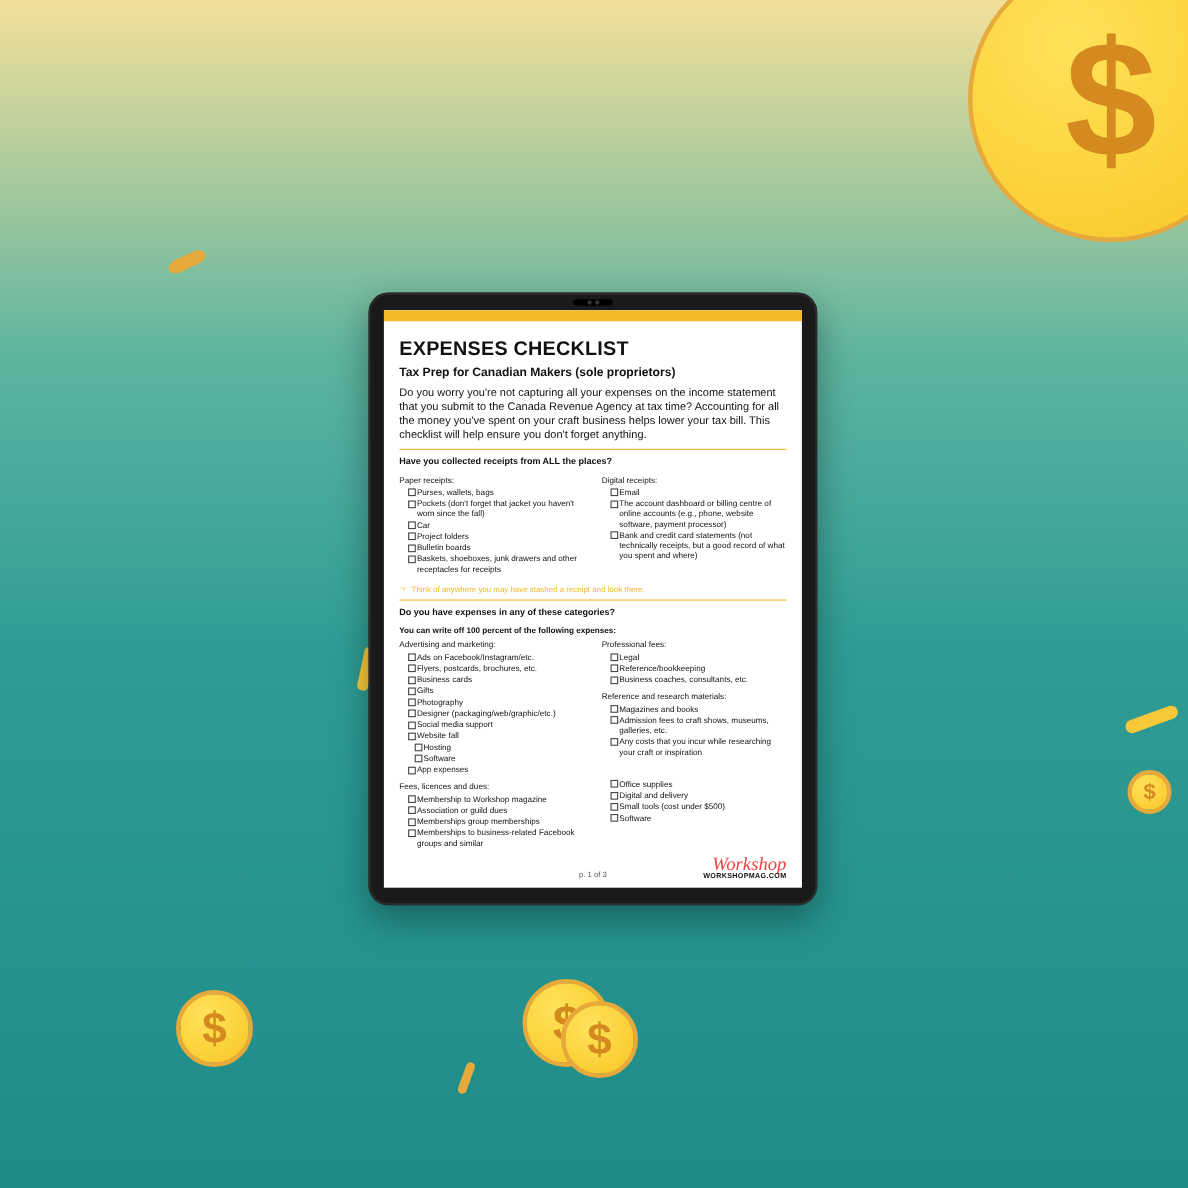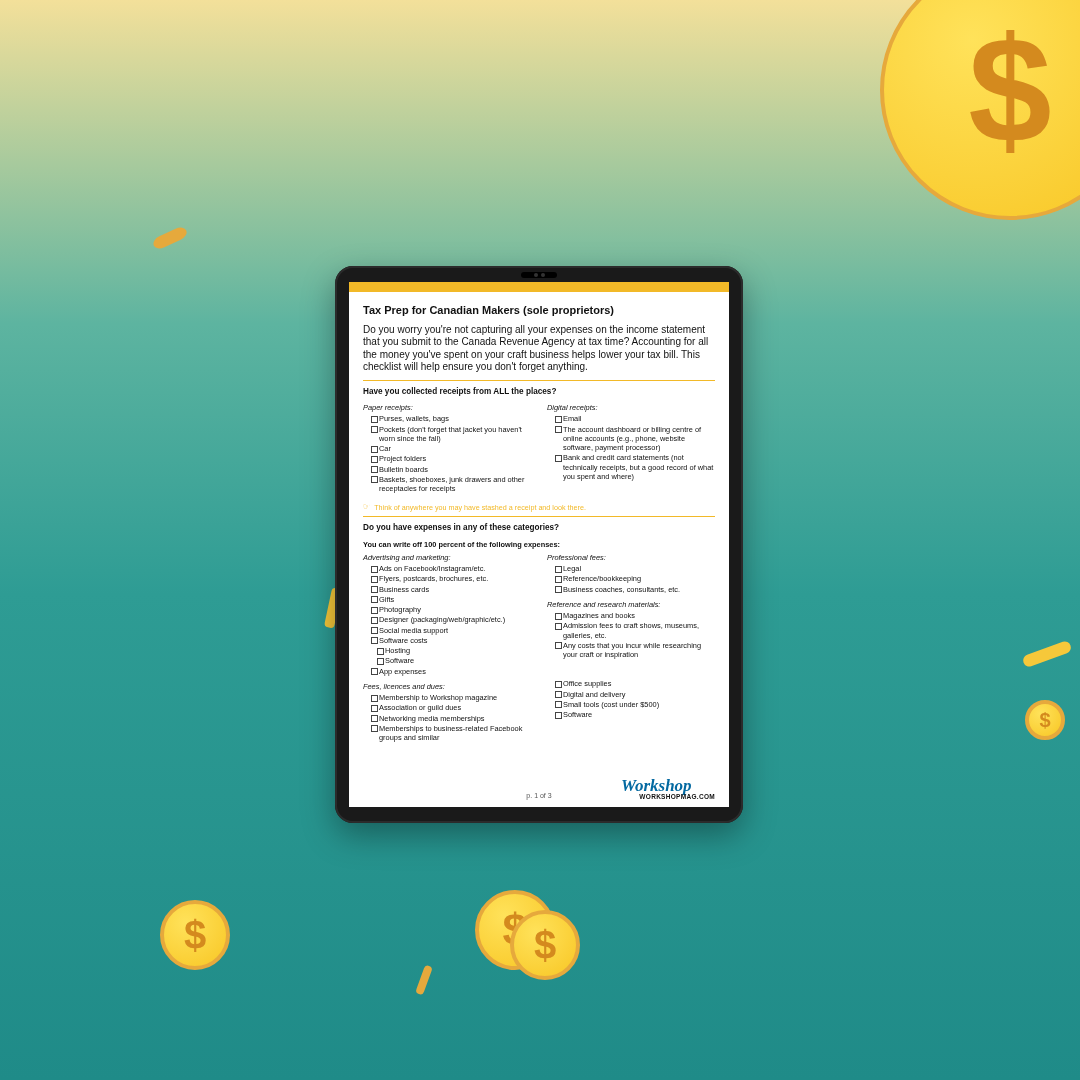--- a/index.html
+++ b/index.html
@@ -185,6 +185,7 @@
     <div class="topbar"></div>
 
     <div class="doc">
+      <h1>EXPENSES CHECKLIST</h1>
       <h2>Tax Prep for Canadian Makers (sole proprietors)</h2>
       <p class="intro">Do you worry you're not capturing all your expenses on the income statement that you submit to the Canada Revenue Agency at tax time? Accounting for all the money you've spent on your craft business helps lower your tax bill. This checklist will help ensure you don't forget anything.</p>
 

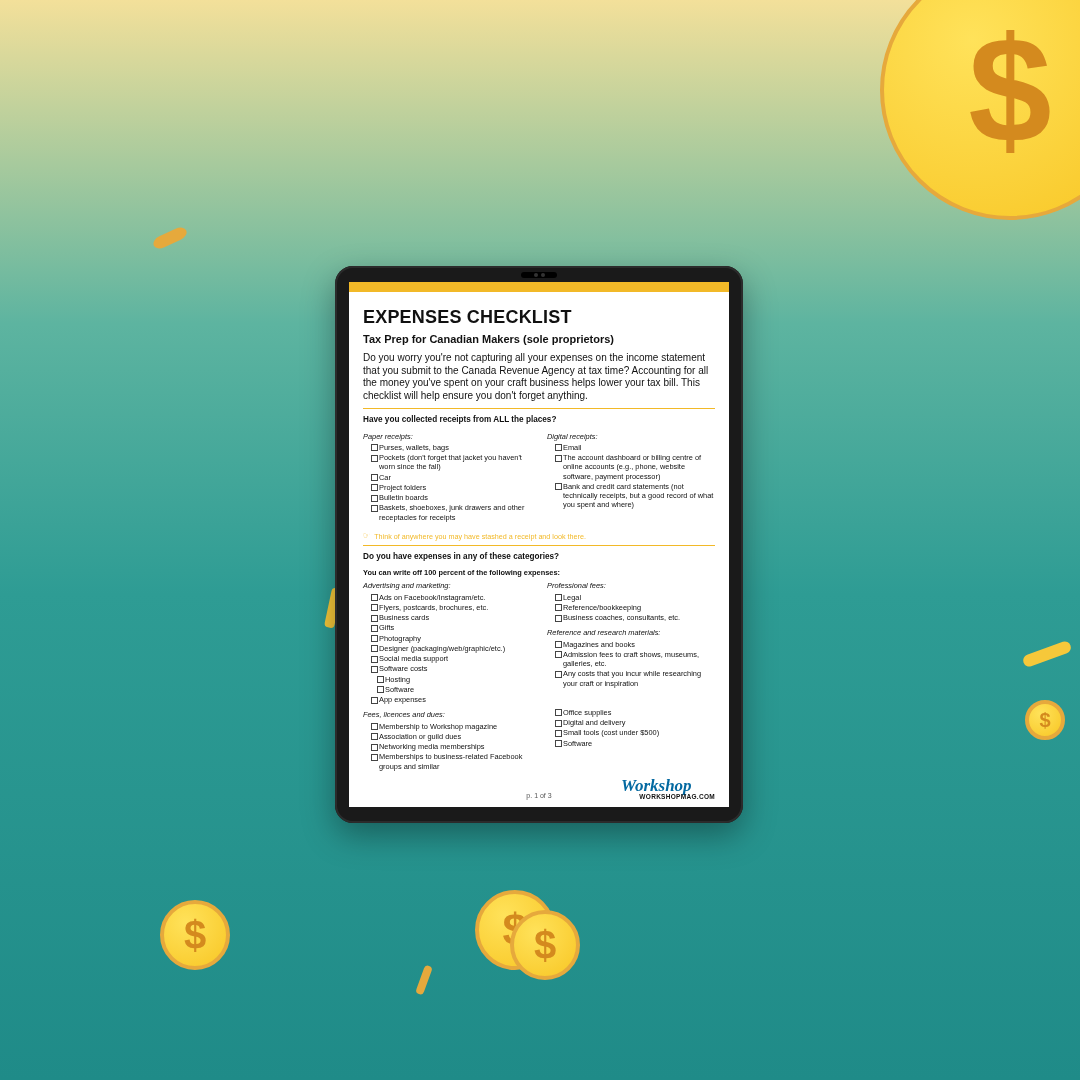--- a/index.html
+++ b/index.html
@@ -114,7 +114,7 @@
   .cols { display: flex; gap: 16px; }
   .col  { flex: 1; }
 
-  .group-title { font-weight: 400; margin-bottom: 2px; font-style: italic; }
+  .group-title { font-weight: 400; margin-bottom: 2px; }
   ul.check { list-style: none; padding-left: 8px; }
   ul.check li { position: relative; padding-left: 8px; margin-bottom: 1px; }
   ul.check li::before {

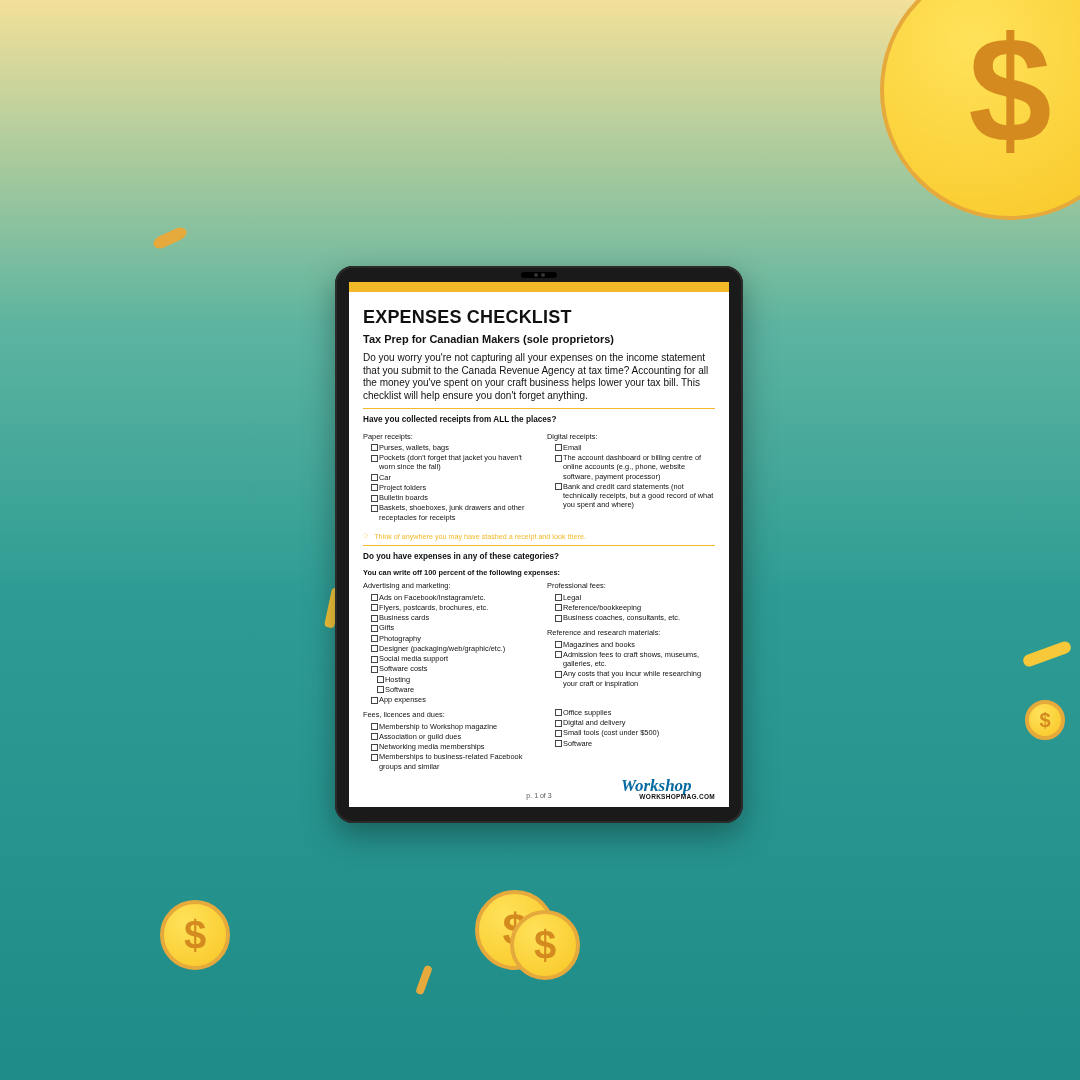--- a/index.html
+++ b/index.html
@@ -129,7 +129,7 @@
     color: #f2b928;
     font-size: 7.2px;
     margin: 8px 0 4px;
-    display:flex; align-items:flex-end; gap:4px;
+    display:flex; align-items:center; gap:4px;
   }
   .tip::before{
     content:"☞"; color:#f2b928; font-size:8px;

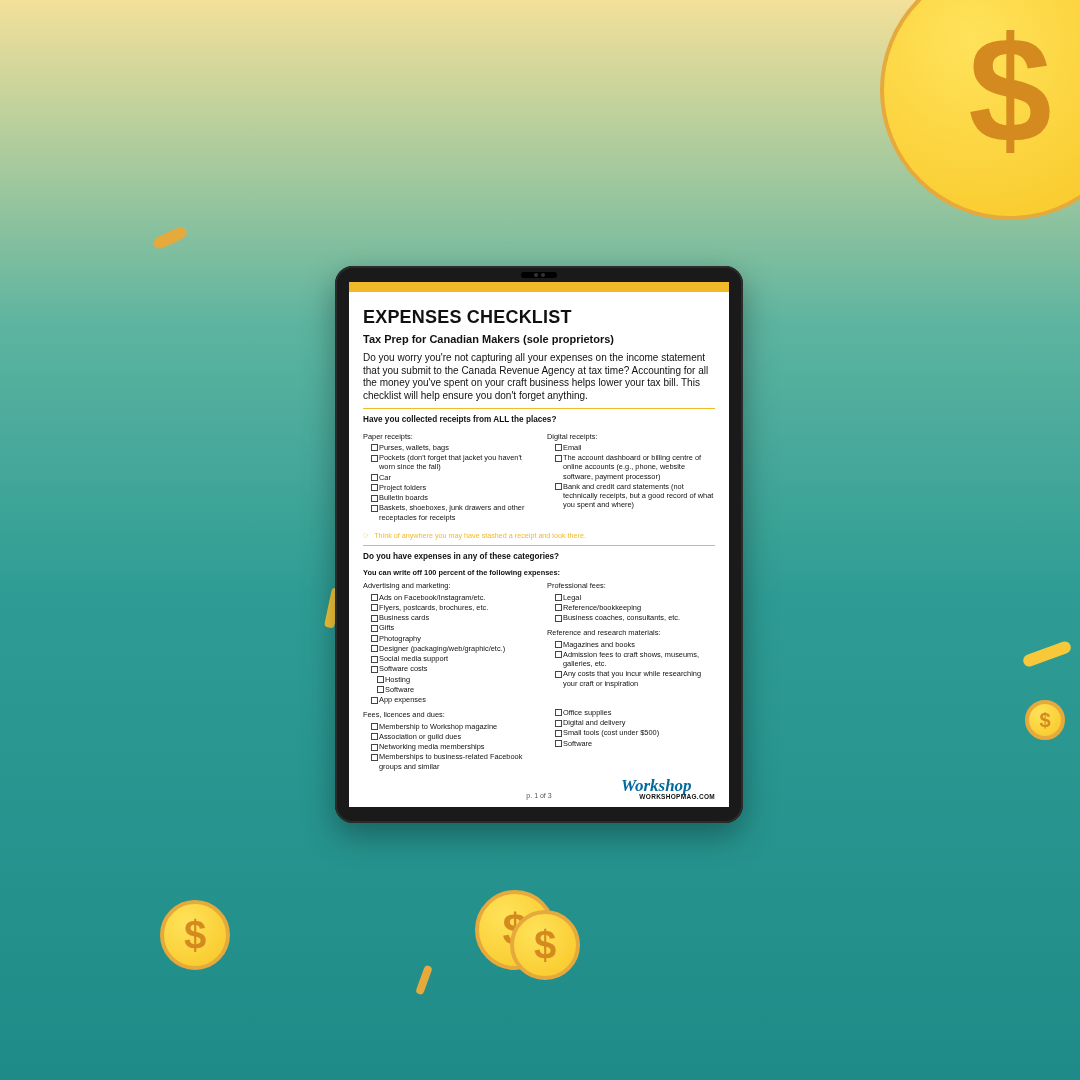--- a/index.html
+++ b/index.html
@@ -235,7 +235,7 @@
             <li>Photography</li>
             <li>Designer (packaging/web/graphic/etc.)</li>
             <li>Social media support</li>
-            <li>Software costs</li>
+            <li>Website fall</li>
           </ul>
           <ul class="plain">
             <li>Hosting</li>

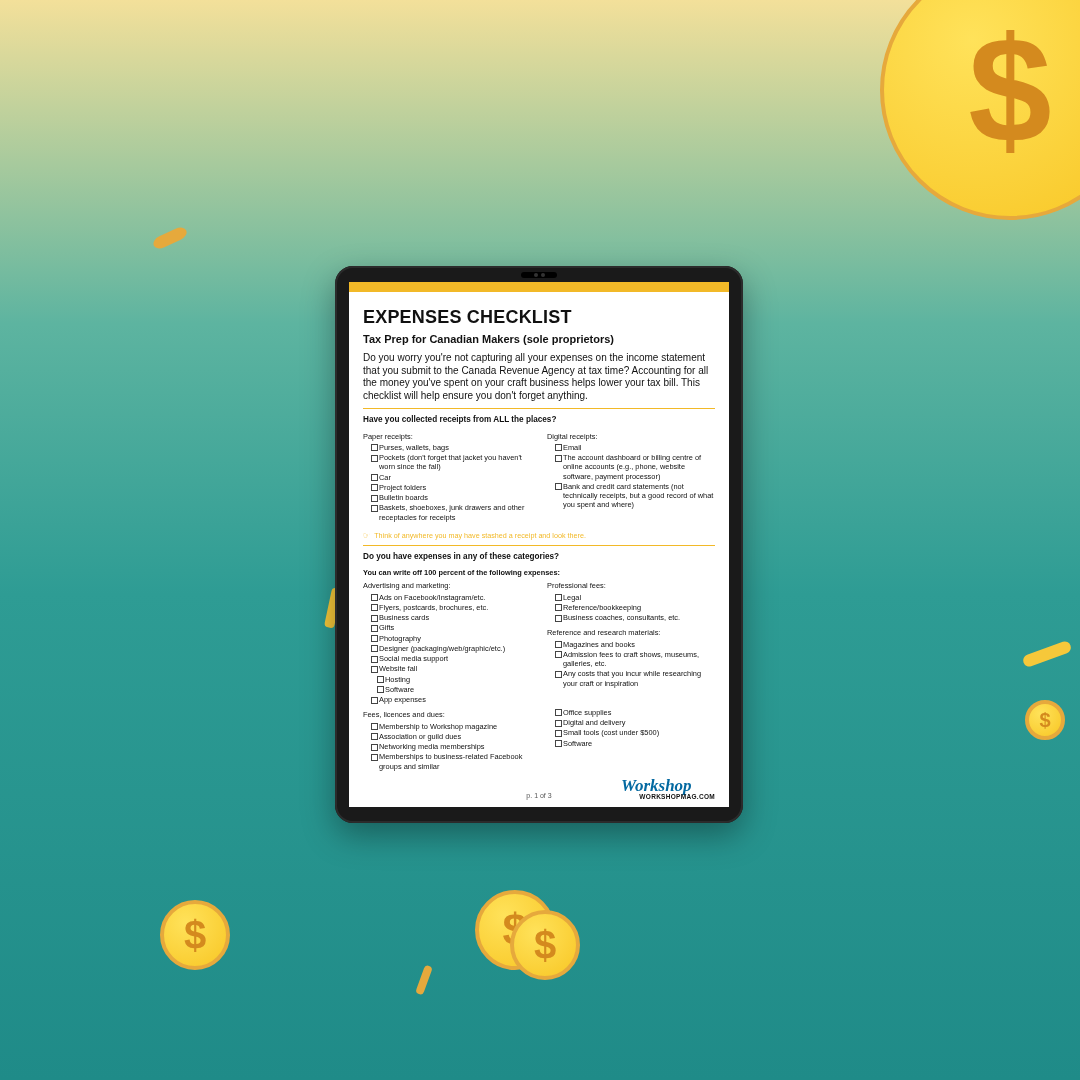--- a/index.html
+++ b/index.html
@@ -249,7 +249,7 @@
           <ul class="check">
             <li>Membership to Workshop magazine</li>
             <li>Association or guild dues</li>
-            <li>Networking media memberships</li>
+            <li>Memberships group memberships</li>
             <li>Memberships to business-related Facebook groups and similar</li>
           </ul>
         </div>

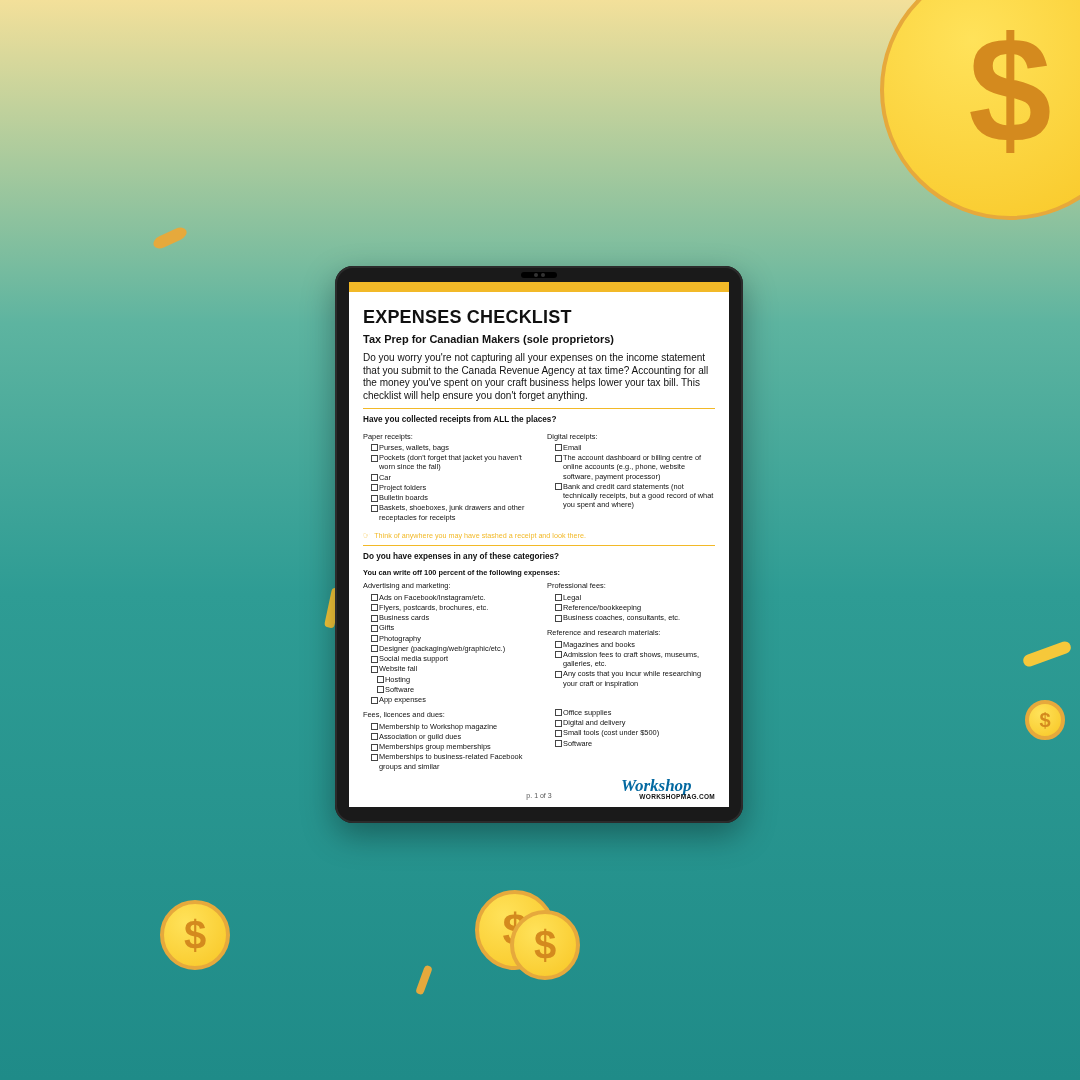--- a/index.html
+++ b/index.html
@@ -146,11 +146,10 @@
   .brand-logo {
     font-family: Georgia, 'Brush Script MT', cursive;
     font-style: italic;
-    font-weight: 700;
-    color: #0369a1;
+    font-weight: 400;
+    color: #ef4444;
     font-size: 17px;
     line-height: .9;
-    text-align: center;
   }
   .brand-url { font-size: 6.5px; letter-spacing:.3px; font-weight:700; }
 

